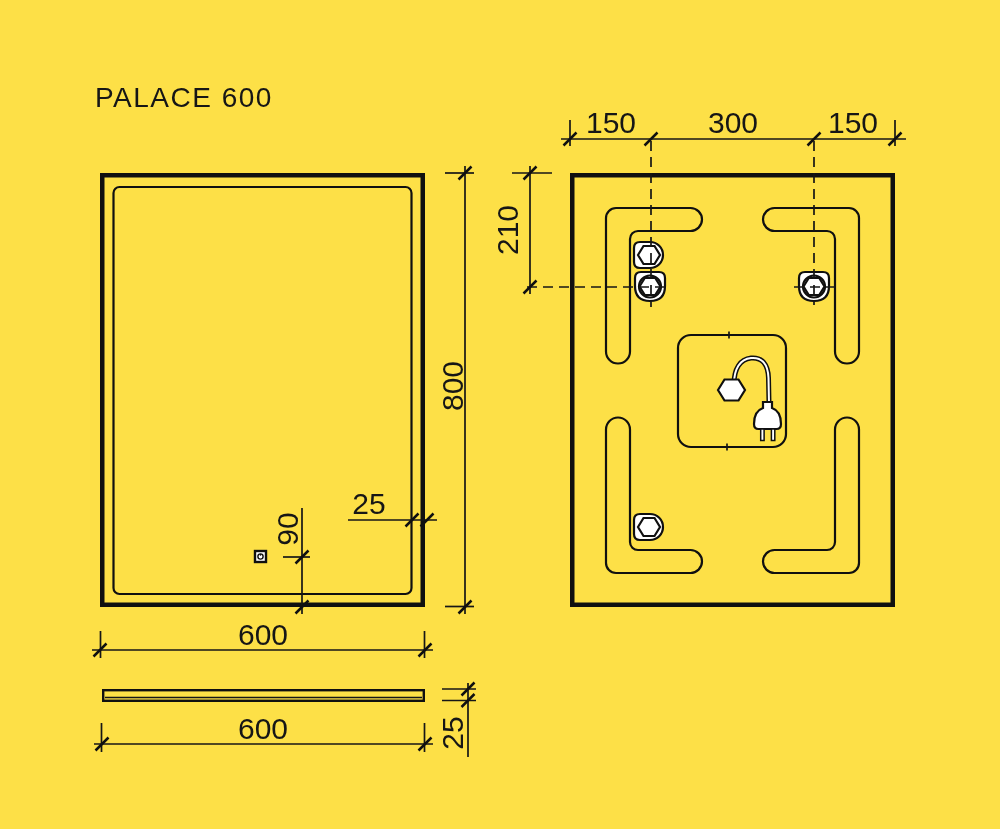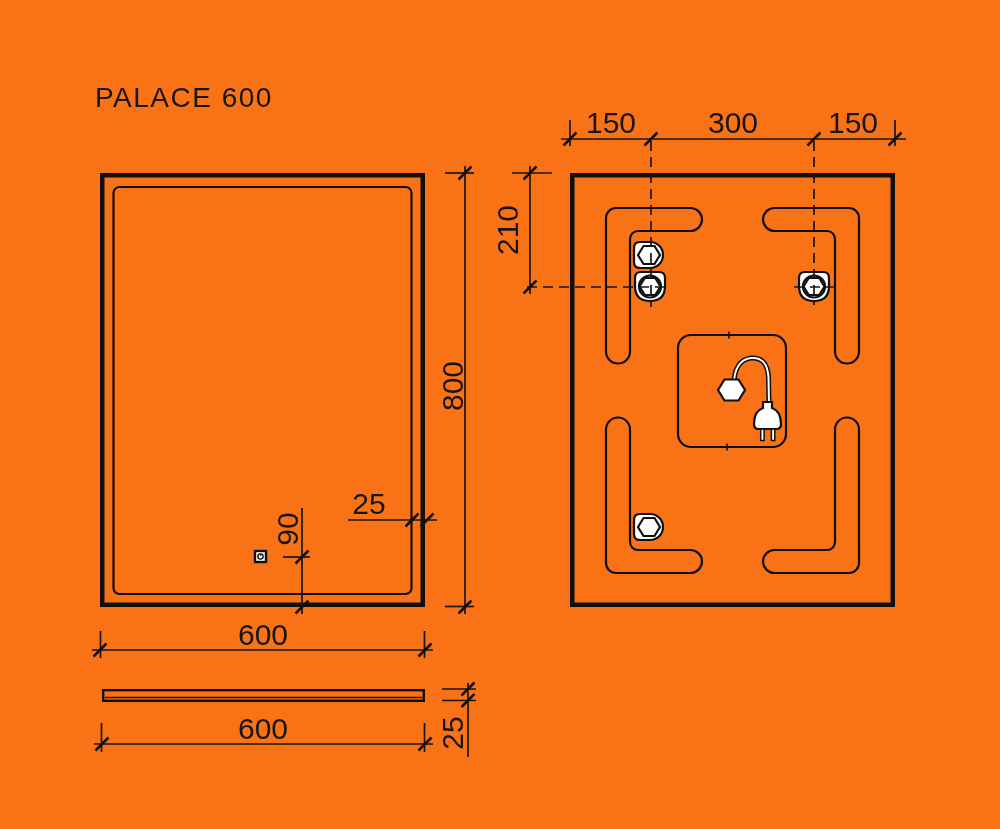--- a/index.html
+++ b/index.html
@@ -6,7 +6,7 @@
   .sheet{
     position:relative;
     width:1000px;height:829px;
-    background:#f97316;
+    background:#fde047;
     font-family:"Liberation Sans", sans-serif;
     overflow:hidden;
   }

